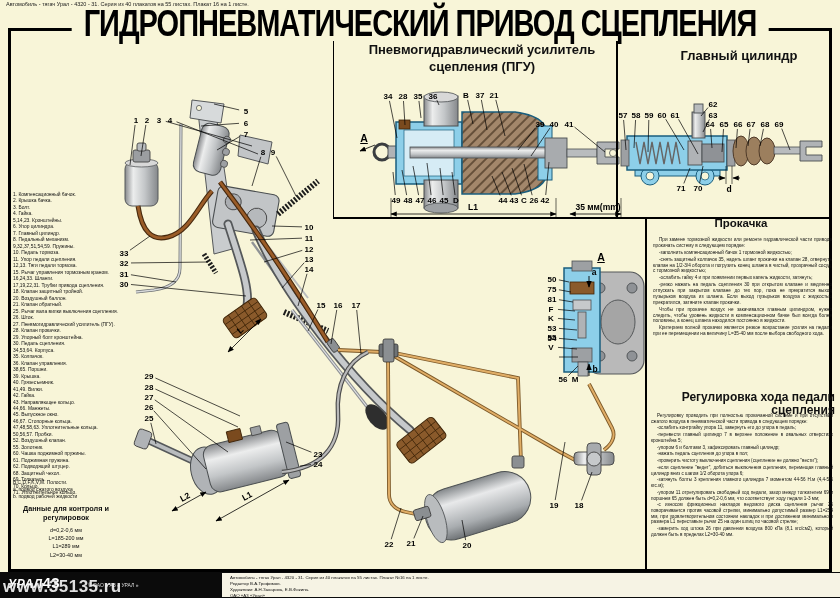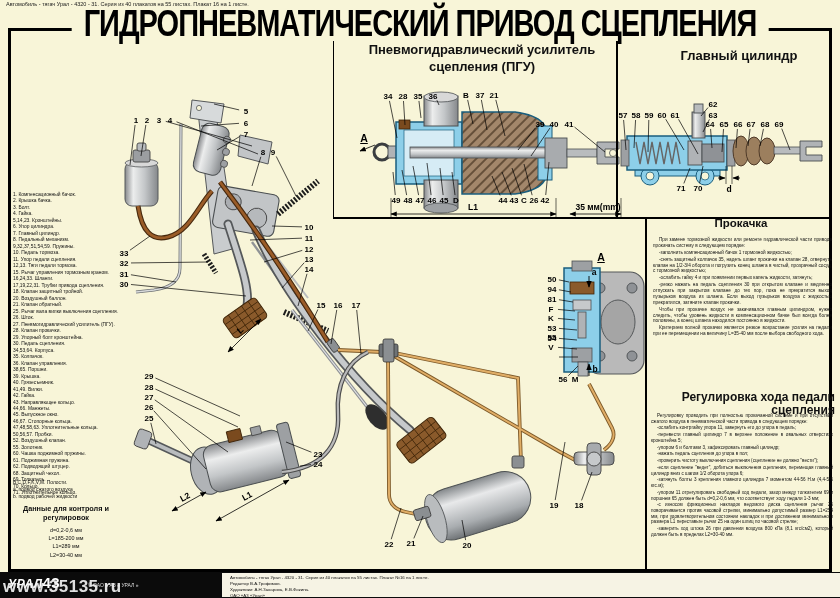--- a/index.html
+++ b/index.html
@@ -531,7 +531,7 @@
   <div class="callout-layer">
       <span class="callout big ul" style="left: 601px; top: 257px; transform: translate(-50%, -50%);">A</span>
       <span class="callout" style="left: 552px; top: 279px; transform: translate(-50%, -50%);">50</span>
-      <span class="callout" style="left: 552px; top: 289px; transform: translate(-50%, -50%);">94</span>
+      <span class="callout" style="left: 552px; top: 289px; transform: translate(-50%, -50%);">75</span>
       <span class="callout" style="left: 552px; top: 299px; transform: translate(-50%, -50%);">81</span>
       <span class="callout" style="left: 551px; top: 309px; transform: translate(-50%, -50%);">F</span>
       <span class="callout" style="left: 551px; top: 318px; transform: translate(-50%, -50%);">K</span>

